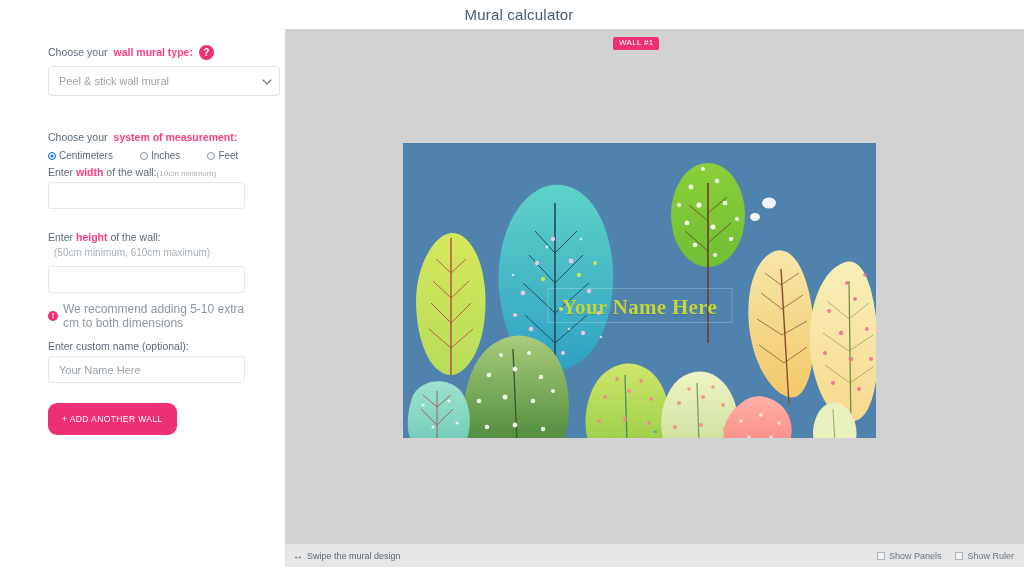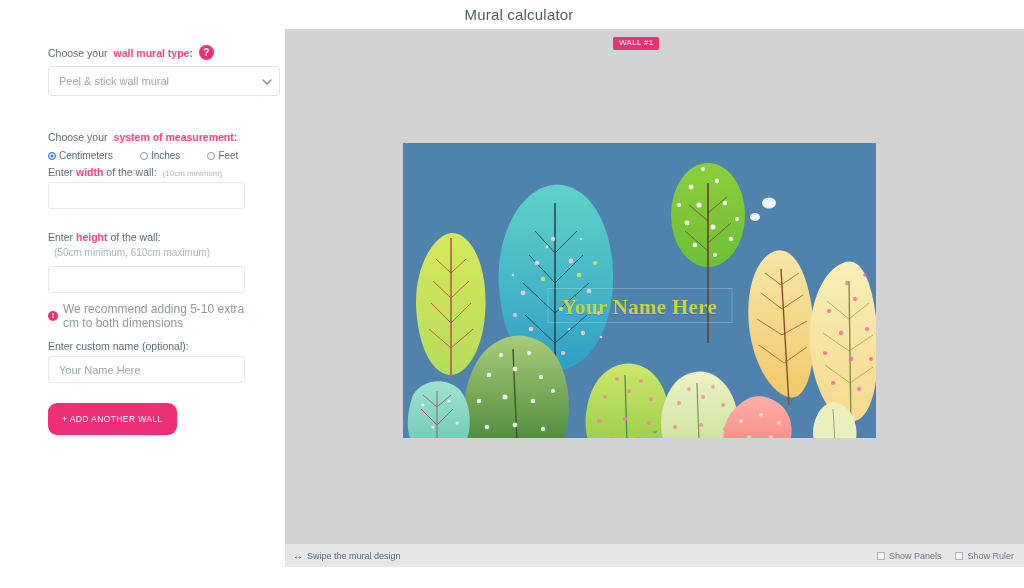--- a/index.html
+++ b/index.html
@@ -50,7 +50,7 @@
     color: #5c6b7a;
     margin: 0 0 6px 0;
     display: flex;
-    align-items: flex-end;
+    align-items: center;
     gap: 6px;
     line-height: 1.35;
   }

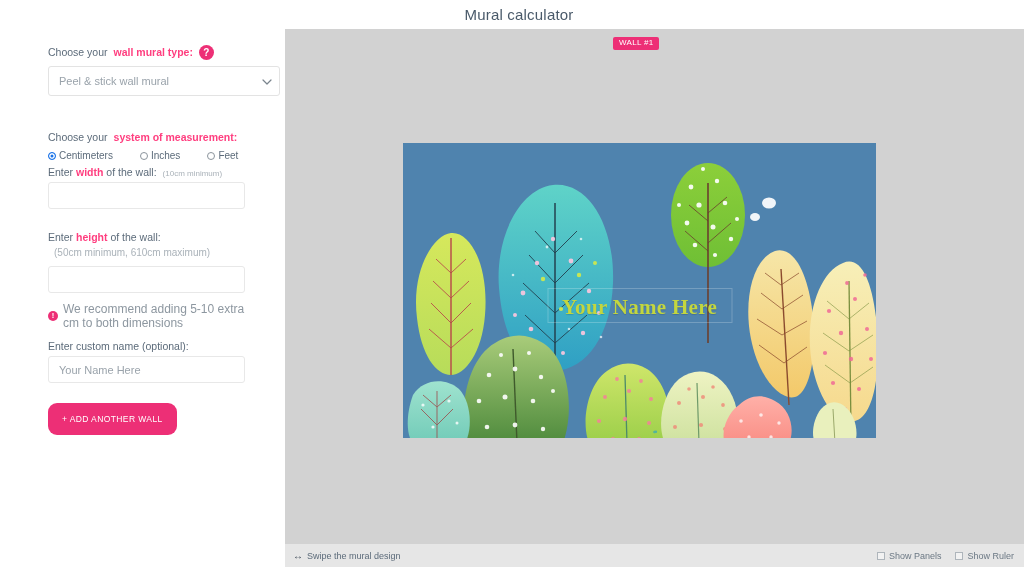--- a/index.html
+++ b/index.html
@@ -133,7 +133,6 @@
   .hint {
     font-size: 8px;
     color: #aab2b9;
-    margin-left: 6px;
   }
   .hint-block {
     font-size: 10px;

